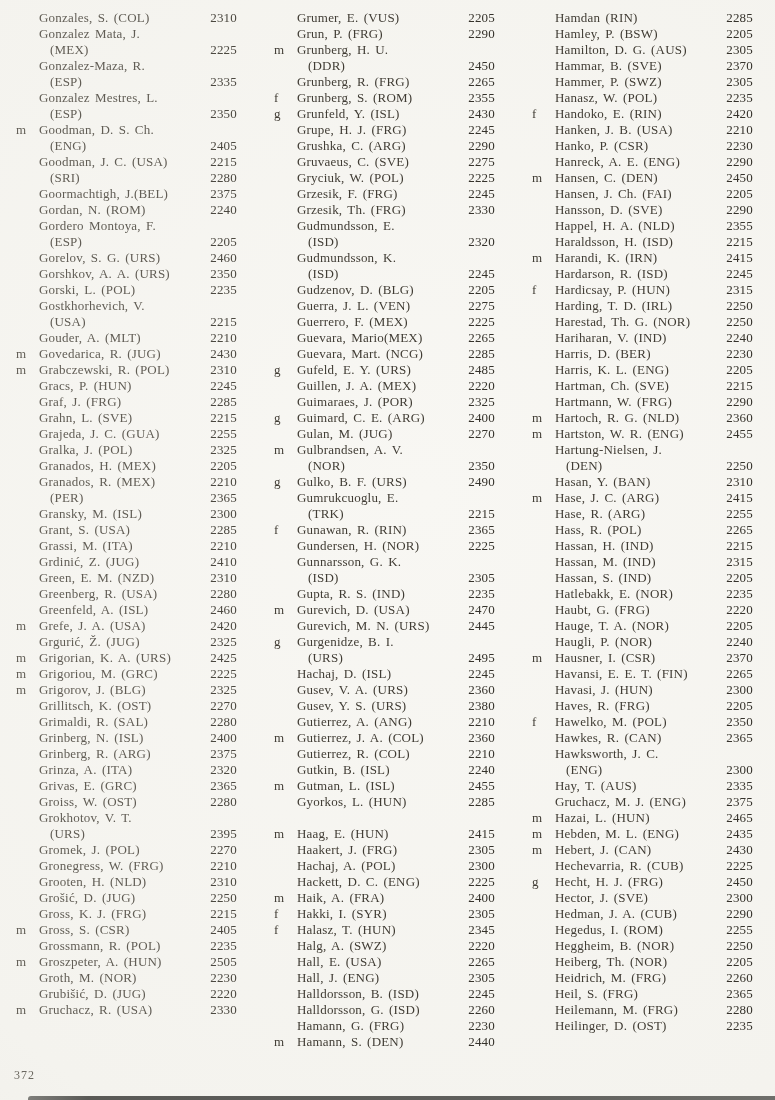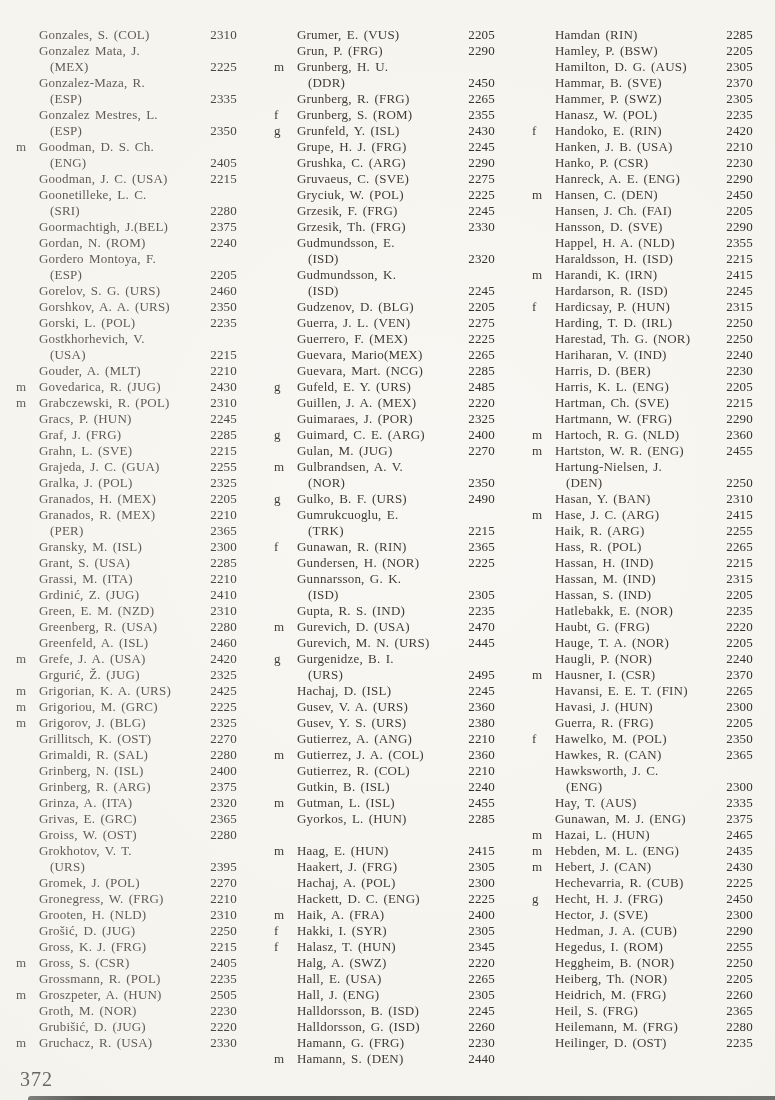--- a/index.html
+++ b/index.html
@@ -17,7 +17,7 @@
     position:absolute;top:10px;left:16px;right:0;bottom:0;
   }
   .cols{display:flex;}
-  .col{width:221px;flex:none;margin-top:17px;}
+  .col{width:221px;flex:none;}
   .col + .col{margin-left:37px;}
   .row{
     display:flex;align-items:baseline;height:16px;line-height:16px;

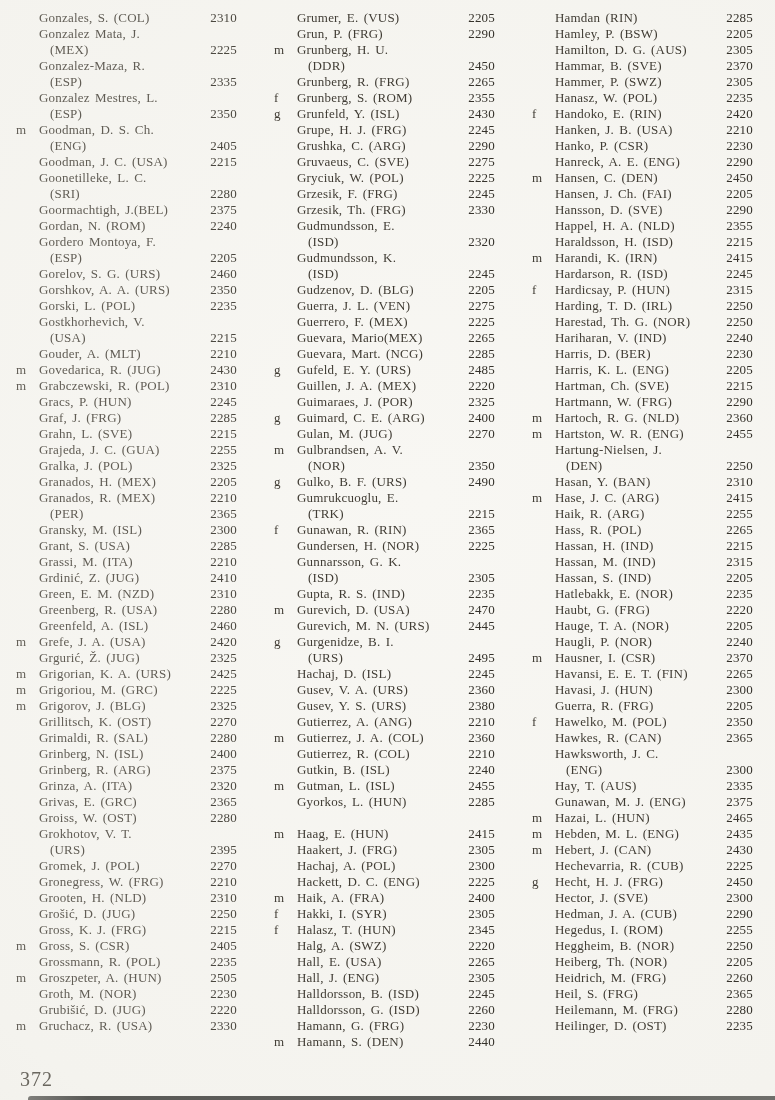--- a/index.html
+++ b/index.html
@@ -102,11 +102,6 @@
           </div>
           <div class="row">
             <span class="p"></span>
-            <span class="t">Goonetilleke, L. C.</span>
-            <span class="r"></span>
-          </div>
-          <div class="row">
-            <span class="p"></span>
             <span class="t ind">(SRI)</span>
             <span class="r">2280</span>
           </div>

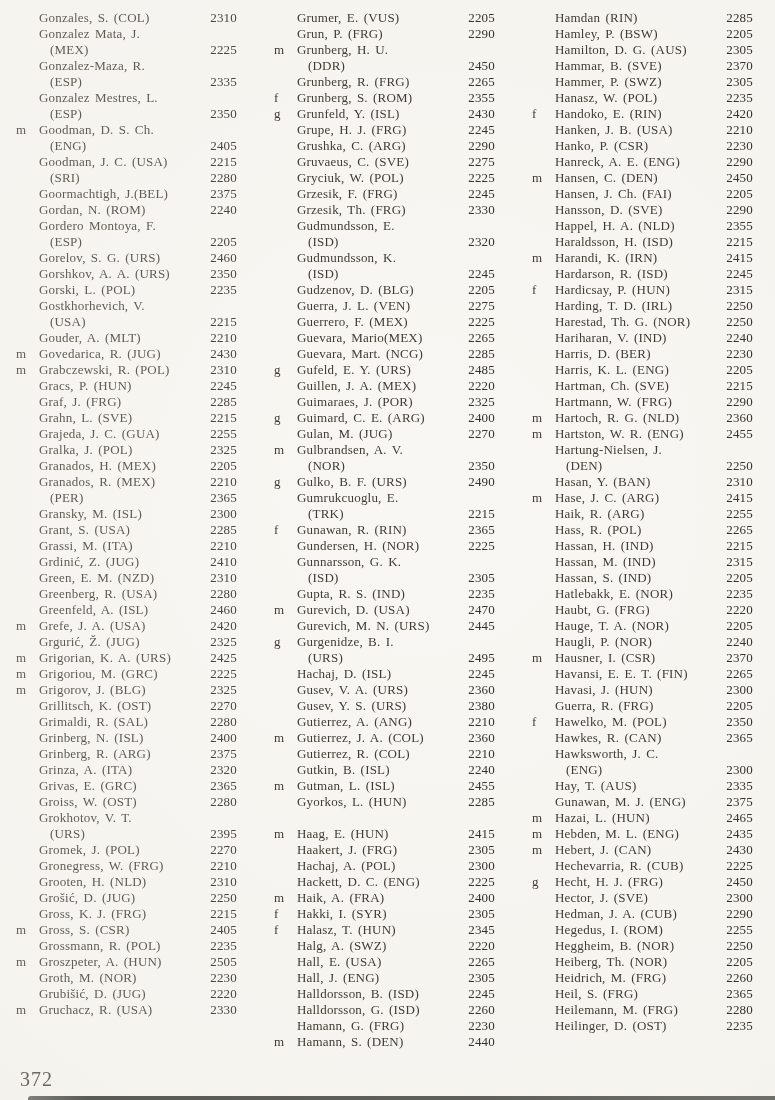--- a/index.html
+++ b/index.html
@@ -847,7 +847,7 @@
           </div>
           <div class="row">
             <span class="p"></span>
-            <span class="t">Haik, R. (ARG)</span>
+            <span class="t">Hase, R. (ARG)</span>
             <span class="r">2255</span>
           </div>
           <div class="row">

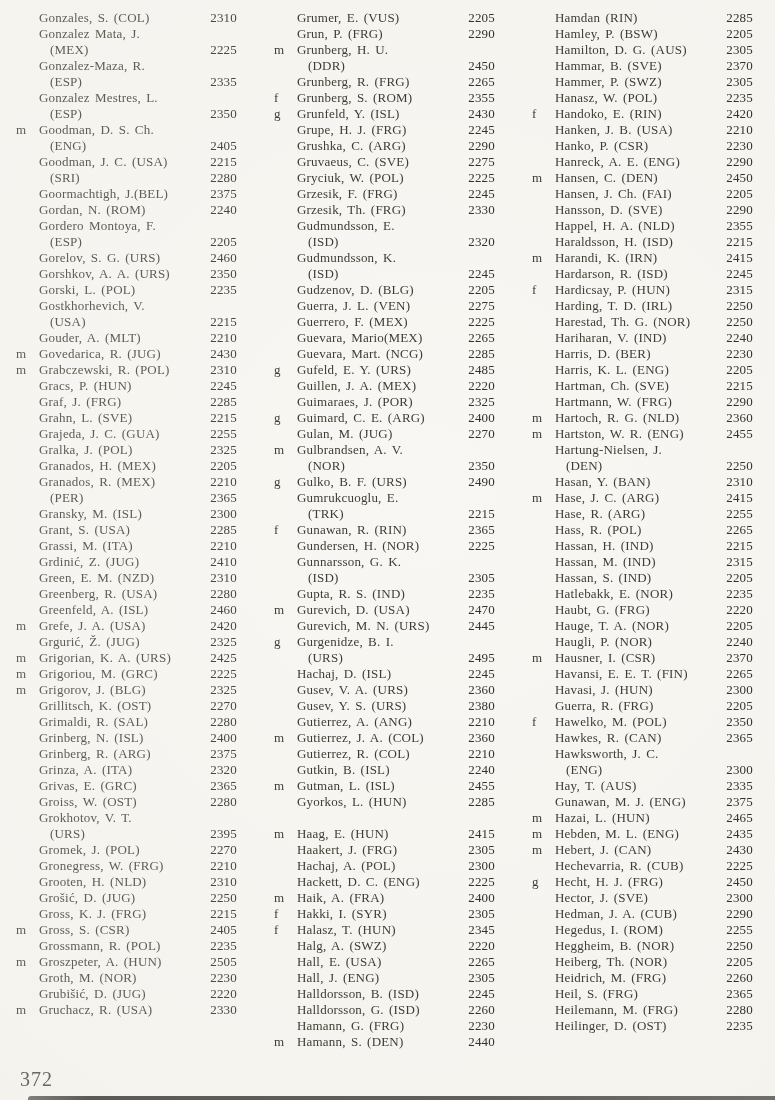--- a/index.html
+++ b/index.html
@@ -907,7 +907,7 @@
           </div>
           <div class="row">
             <span class="p"></span>
-            <span class="t">Guerra, R. (FRG)</span>
+            <span class="t">Haves, R. (FRG)</span>
             <span class="r">2205</span>
           </div>
           <div class="row">

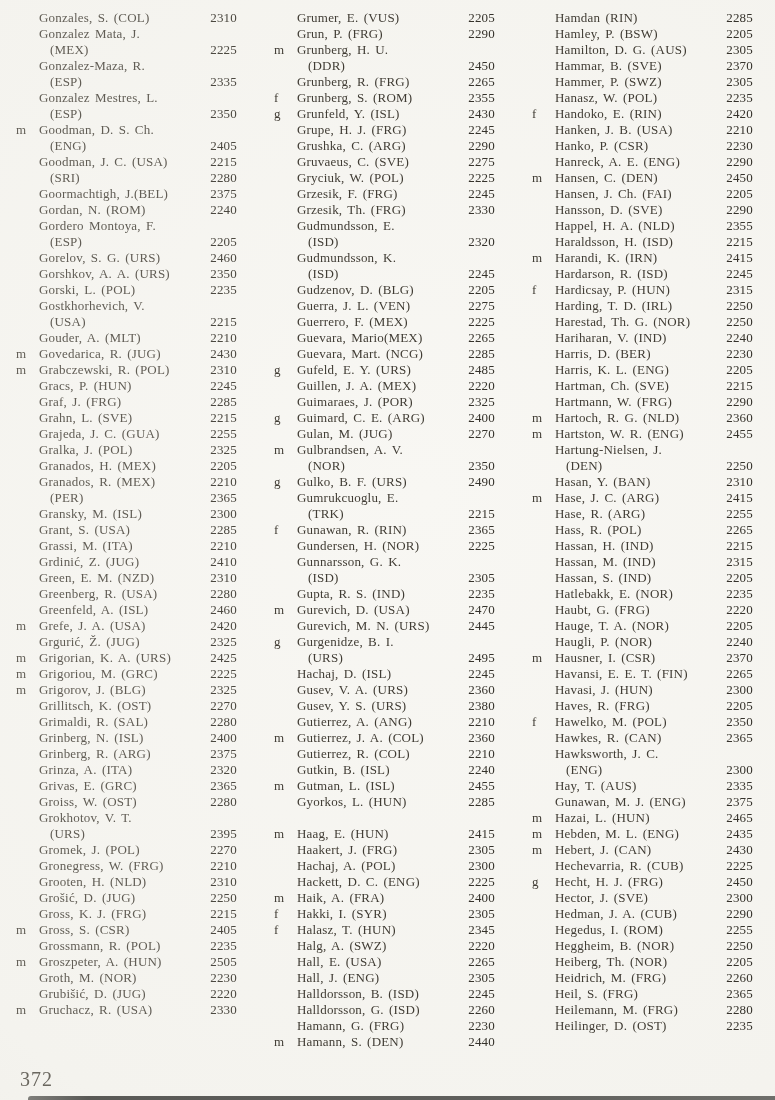--- a/index.html
+++ b/index.html
@@ -937,7 +937,7 @@
           </div>
           <div class="row">
             <span class="p"></span>
-            <span class="t">Gunawan, M. J. (ENG)</span>
+            <span class="t">Gruchacz, M. J. (ENG)</span>
             <span class="r">2375</span>
           </div>
           <div class="row">

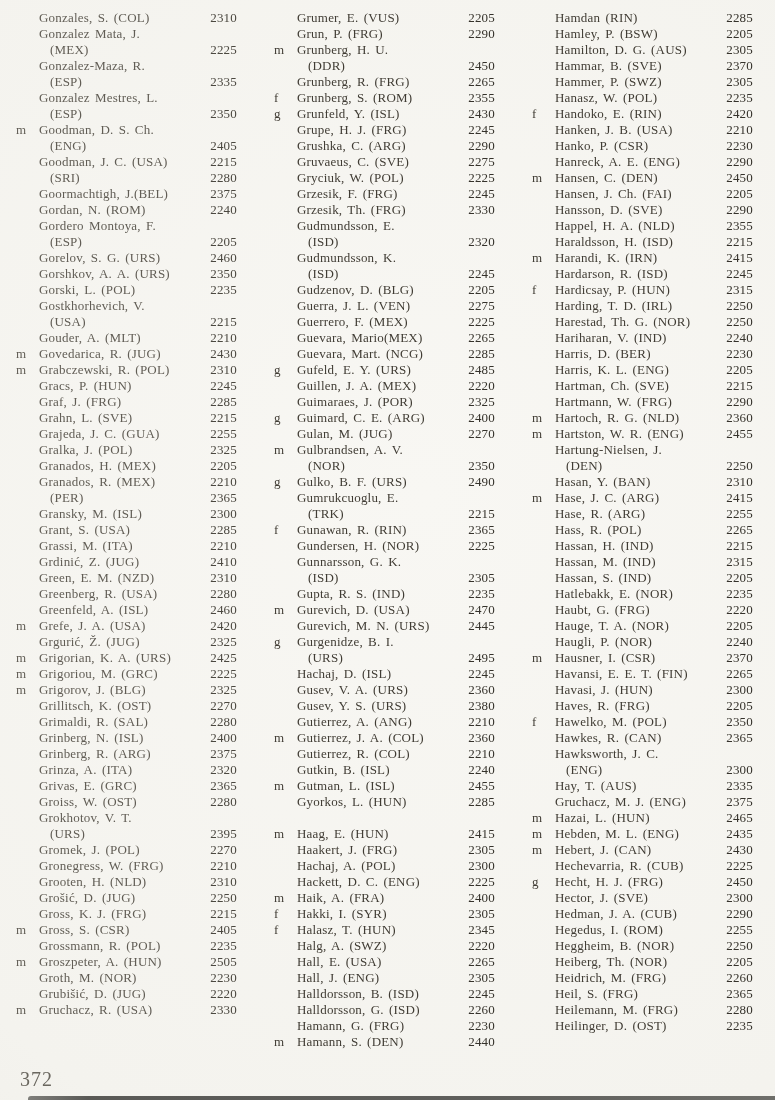--- a/index.html
+++ b/index.html
@@ -34,8 +34,8 @@
   .col-1, .col-2{color:#403c34;}
   .col-1 .r, .col-2 .r{color:#35322b;}
   .page-number{
-    position:absolute;left:20px;top:1068px;
-    font-size:20px;letter-spacing:1px;color:#6a675f;
+    position:absolute;left:14px;top:1068px;
+    font-size:12px;letter-spacing:1px;color:#6a675f;
   }
   .bottom-edge{
     position:absolute;left:28px;right:0;bottom:0;height:4px;

